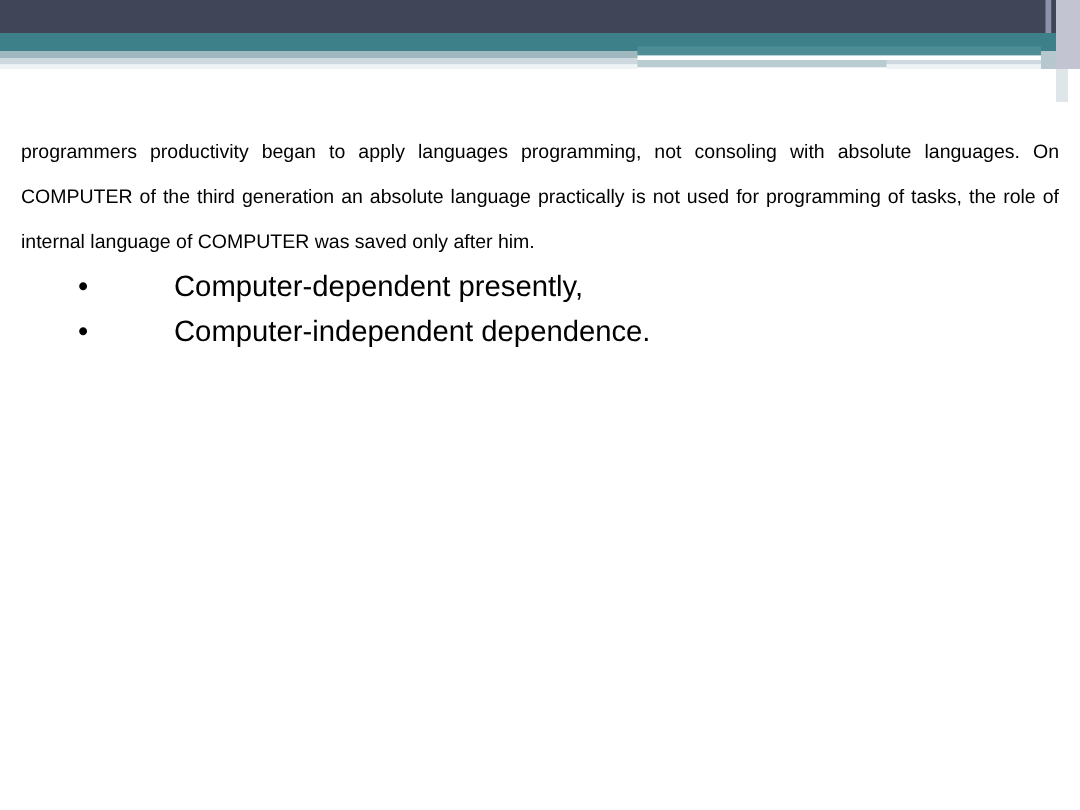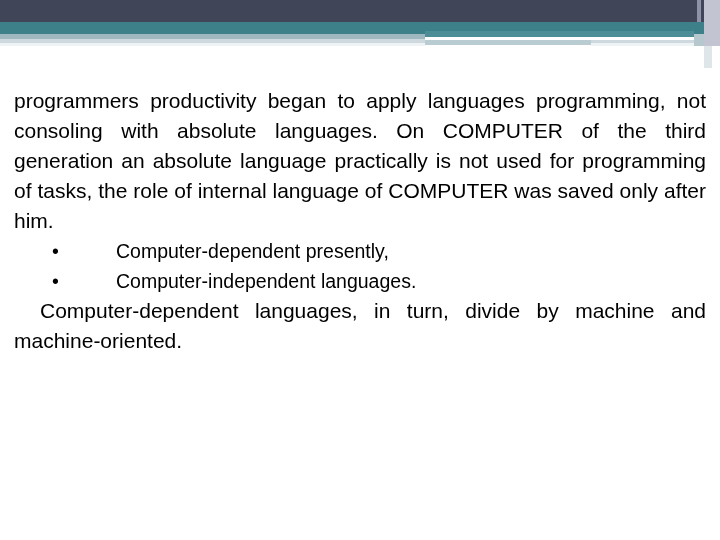--- a/index.html
+++ b/index.html
@@ -163,7 +163,7 @@
   .para {
     margin: 0;
     color: #000000;
-    font-size: 21px;
+    font-size: 13px;
     line-height: 30px;
     text-align: justify;
     text-justify: inter-word;

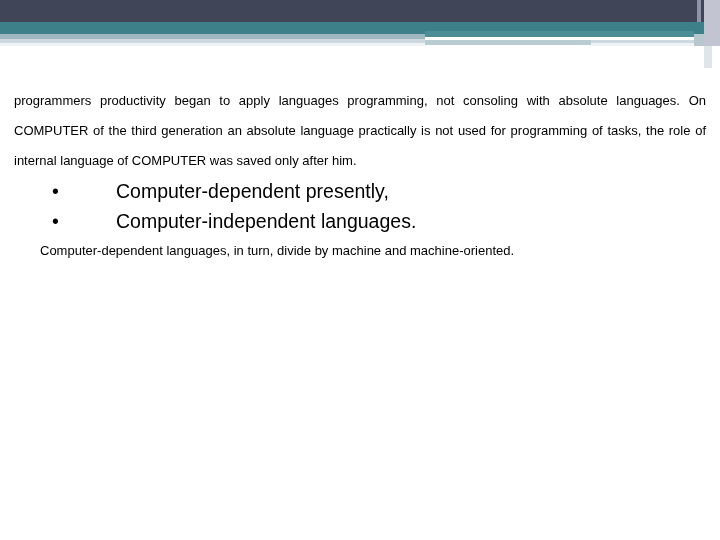--- a/index.html
+++ b/index.html
@@ -238,7 +238,7 @@
       </div>
       <div class="bullet-item">
         <span class="bullet-dot">•</span>
-        <span class="bullet-text">Computer-independent languages.</span>
+        <span class="bullet-text">Computer-independent dependence.</span>
       </div>
     </div>
 

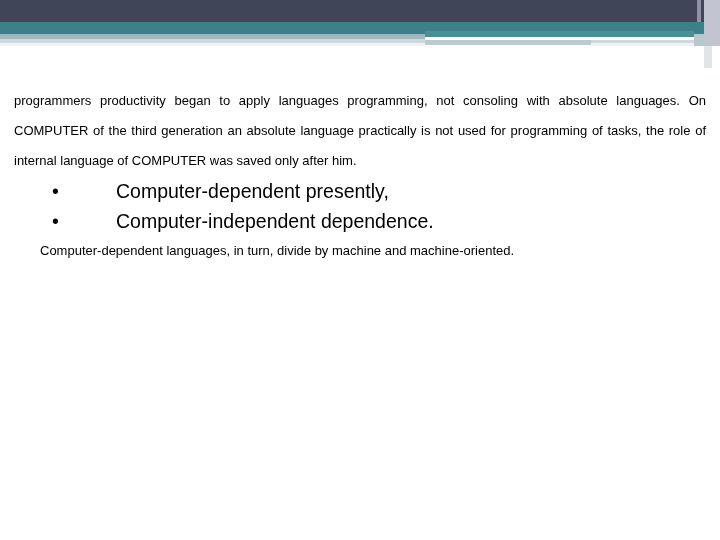--- a/index.html
+++ b/index.html
@@ -242,7 +242,6 @@
       </div>
     </div>
 
-    <p class="para indent">Computer-dependent languages, in turn, divide by machine and machine-oriented.</p>
 
   </div>
 </div>

